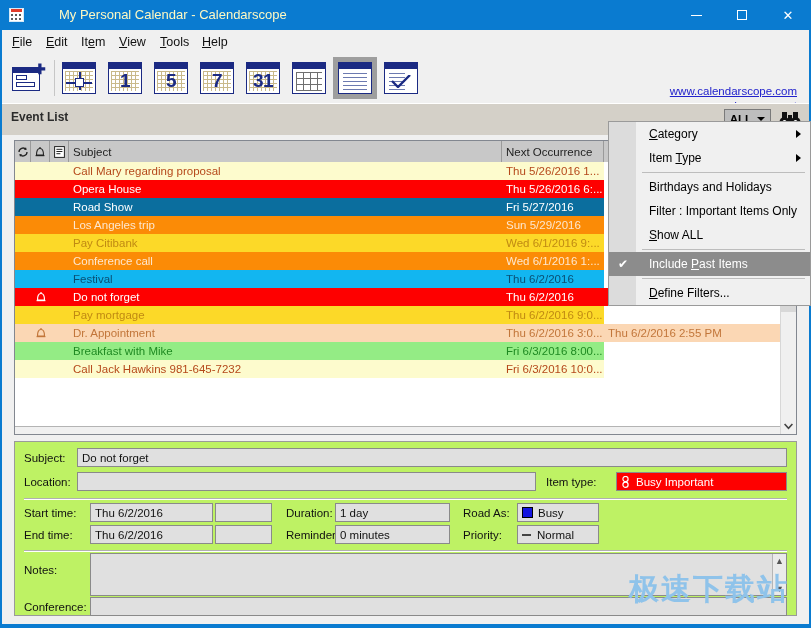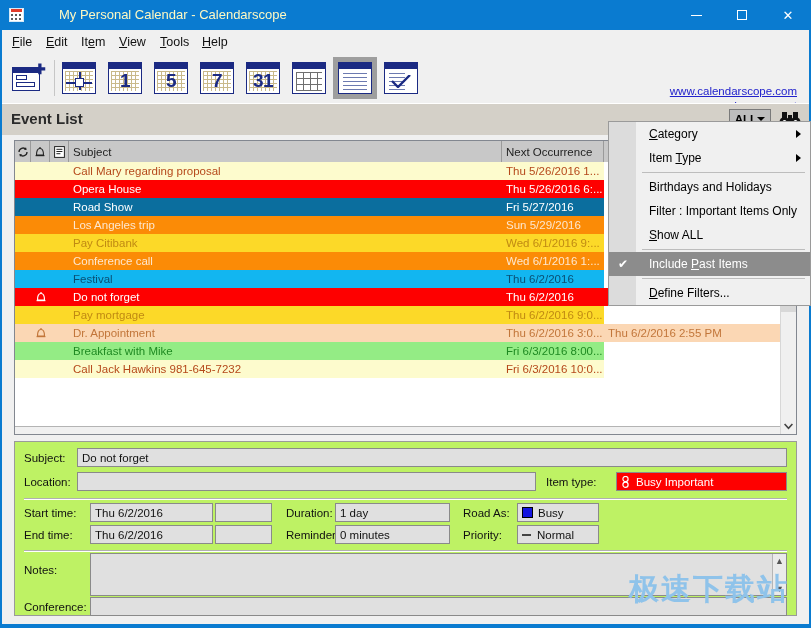--- a/index.html
+++ b/index.html
@@ -75,7 +75,7 @@
   
   .sechead{position:absolute;left:0;top:73px;width:807px;height:31px;background:#d4d0c8;
            border-top:1px solid #fff;}
-  .sechead .t{position:absolute;left:9px;top:6px;font-size:15px;font-weight:bold;color:#2b2b2b;}
+  .sechead .t{position:absolute;left:9px;top:6px;font-size:12px;font-weight:bold;color:#2b2b2b;}
   .allbtn{position:absolute;right:38px;top:5px;height:20px;min-width:40px;background:#bdbdbd;
           border:1px solid #7a7a7a;box-sizing:border-box;display:flex;align-items:center;
           padding:0 5px;font-size:11.5px;font-weight:bold;color:#000;}

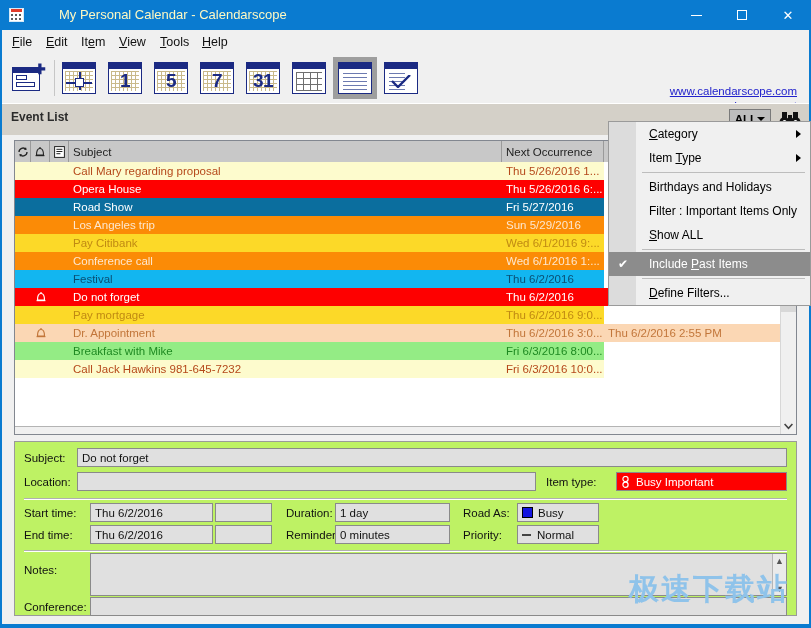--- a/index.html
+++ b/index.html
@@ -78,7 +78,7 @@
   .sechead .t{position:absolute;left:9px;top:6px;font-size:12px;font-weight:bold;color:#2b2b2b;}
   .allbtn{position:absolute;right:38px;top:5px;height:20px;min-width:40px;background:#bdbdbd;
           border:1px solid #7a7a7a;box-sizing:border-box;display:flex;align-items:center;
-          padding:0 5px;font-size:11.5px;font-weight:bold;color:#000;}
+          padding:0 5px;font-size:11.5px;font-weight:bold;color:#000;gap:5px;}
   .allbtn .car{width:0;height:0;border-left:4px solid transparent;border-right:4px solid transparent;border-top:4px solid #000;}
   .binoc{position:absolute;right:8px;top:6px;width:22px;height:18px;}
 

